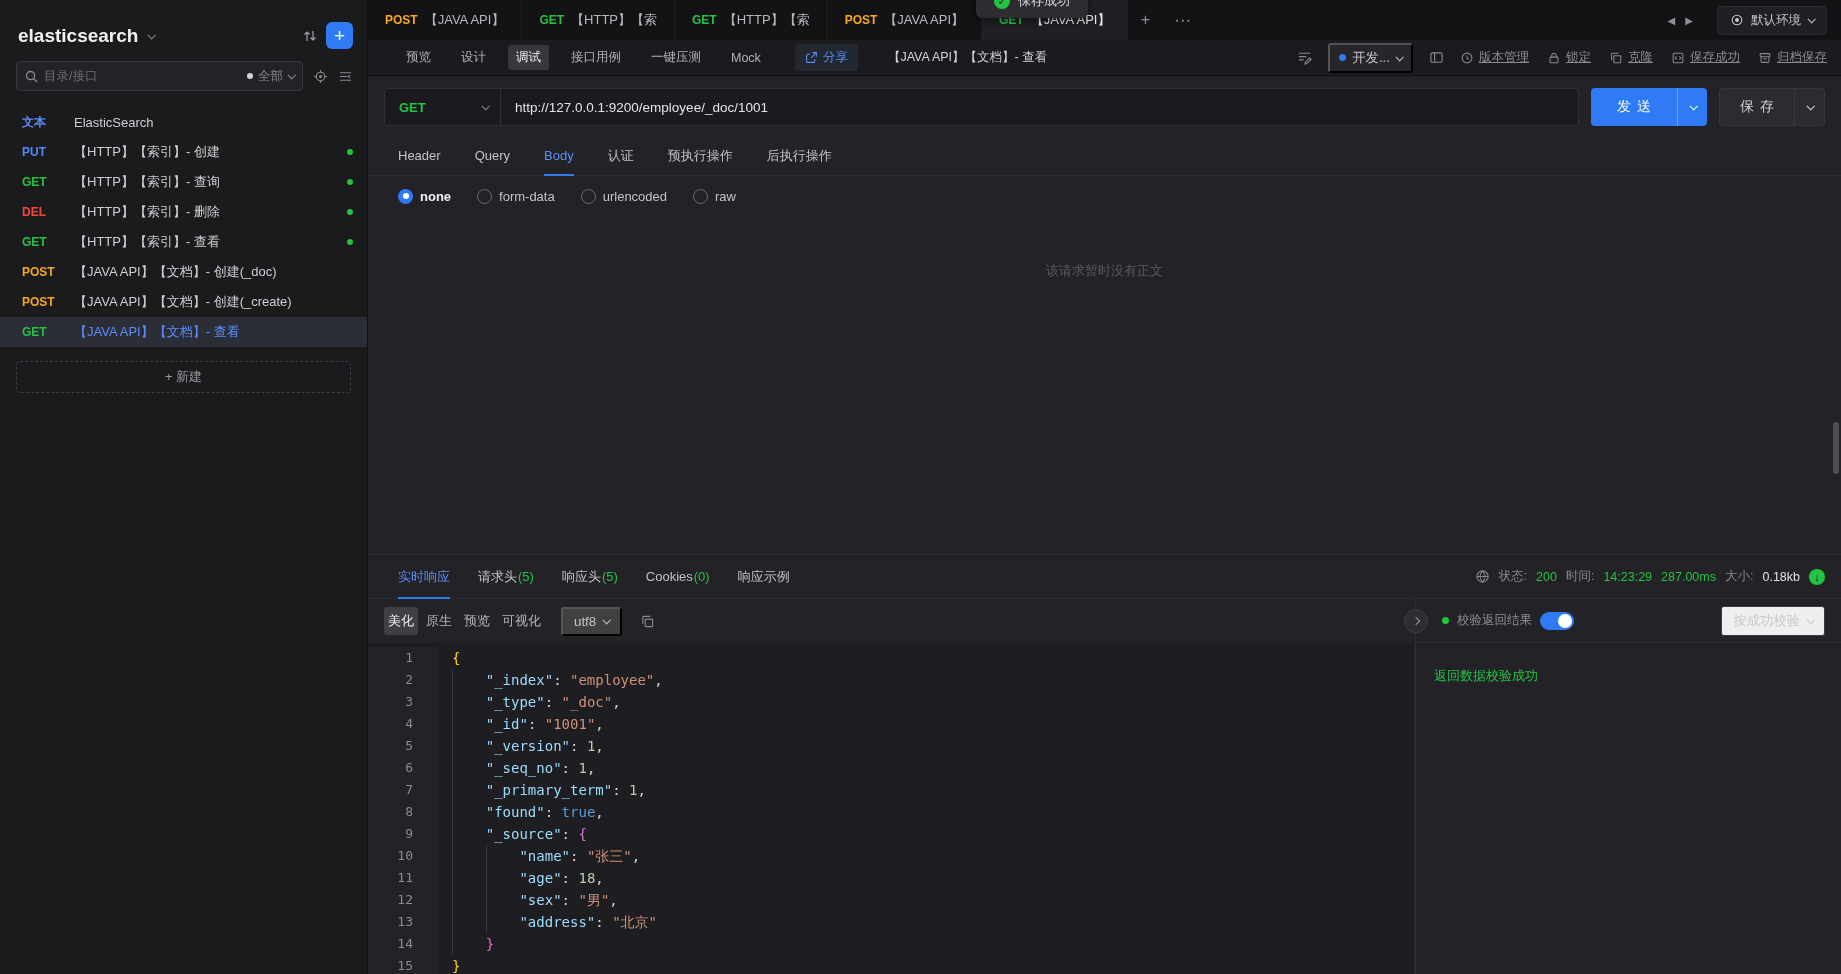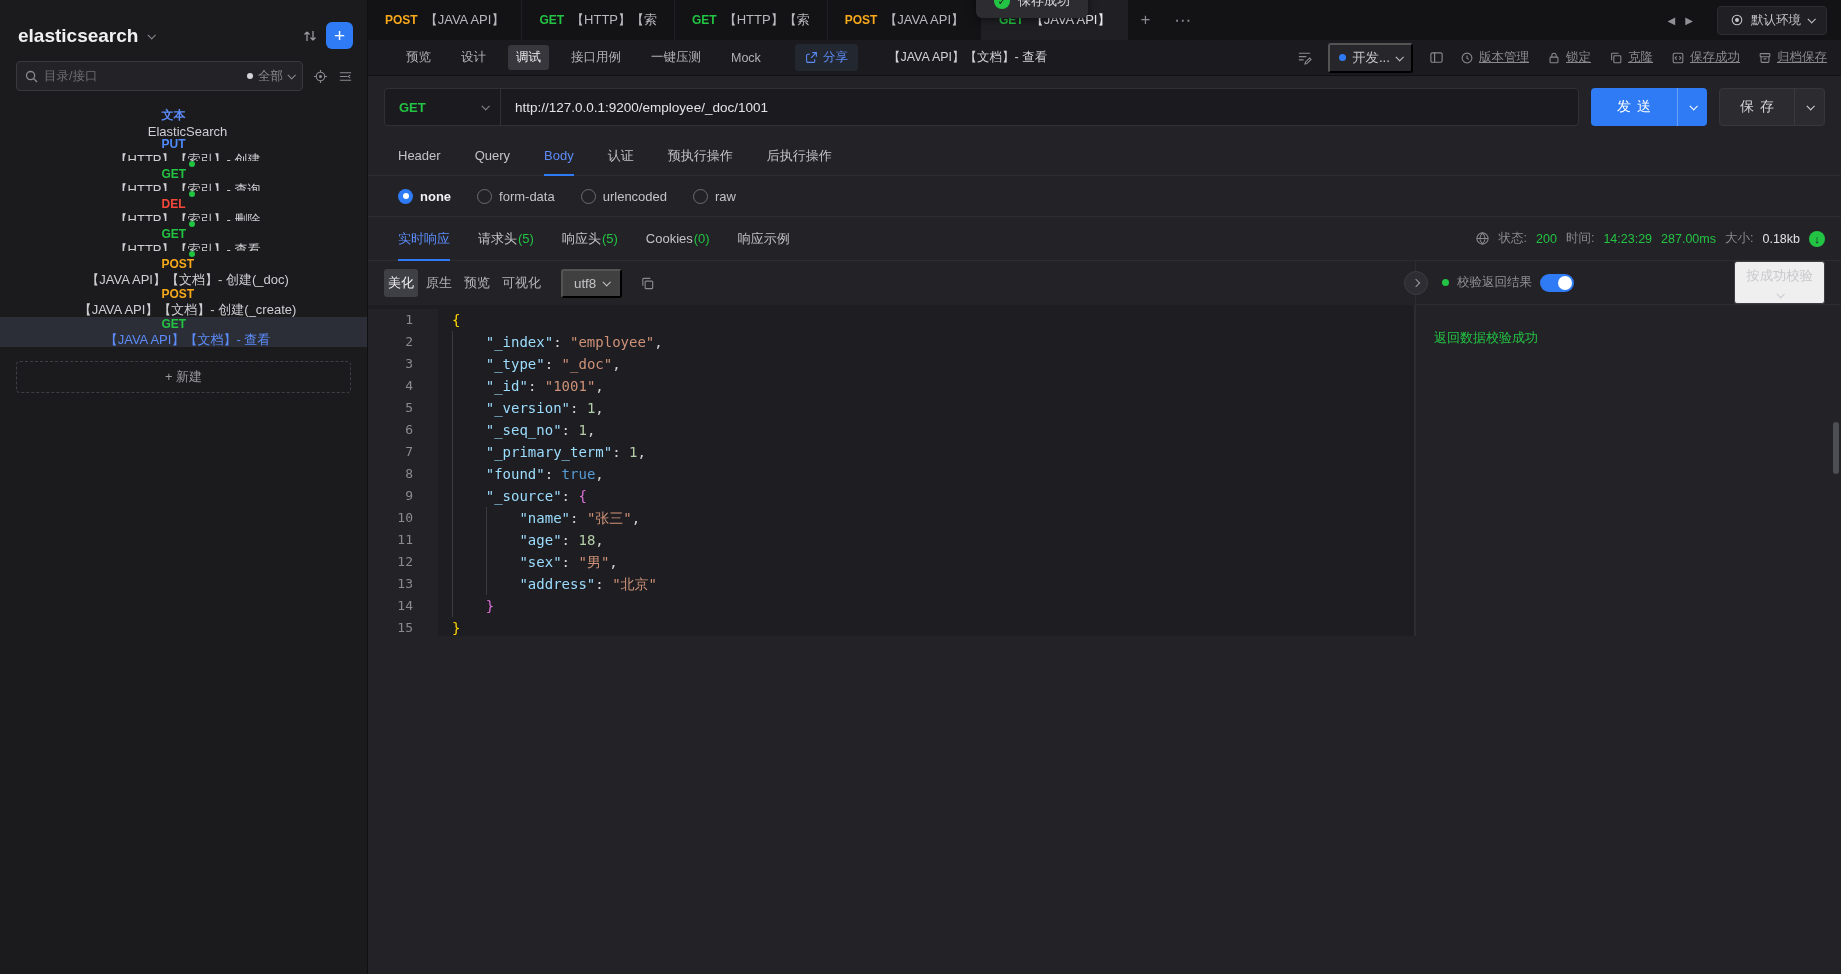--- a/index.html
+++ b/index.html
@@ -24,7 +24,7 @@
   .search-all { display:flex; align-items:center; gap:5px; color:#8a8a8e; font-size:12.5px; }
   .dot-w { width:6px; height:6px; border-radius:50%; background:#d5d5d8; display:inline-block; }
   .sb-list { margin-top:6px; }
-  .sb-item { display:flex; align-items:center; height:30px; padding:0 14px 0 22px; cursor:pointer;flex-direction:column; }
+  .sb-item { display:flex; align-items:center; height:30px; padding:0 14px 0 22px; cursor:pointer; }
   .sb-item.selected { background:#2b2e37; }
   .sb-method { width:52px; flex:none; font-weight:bold; font-size:12px; }
   .sb-label { flex:1; color:#cfcfd3; font-size:13px; white-space:nowrap; overflow:hidden; }

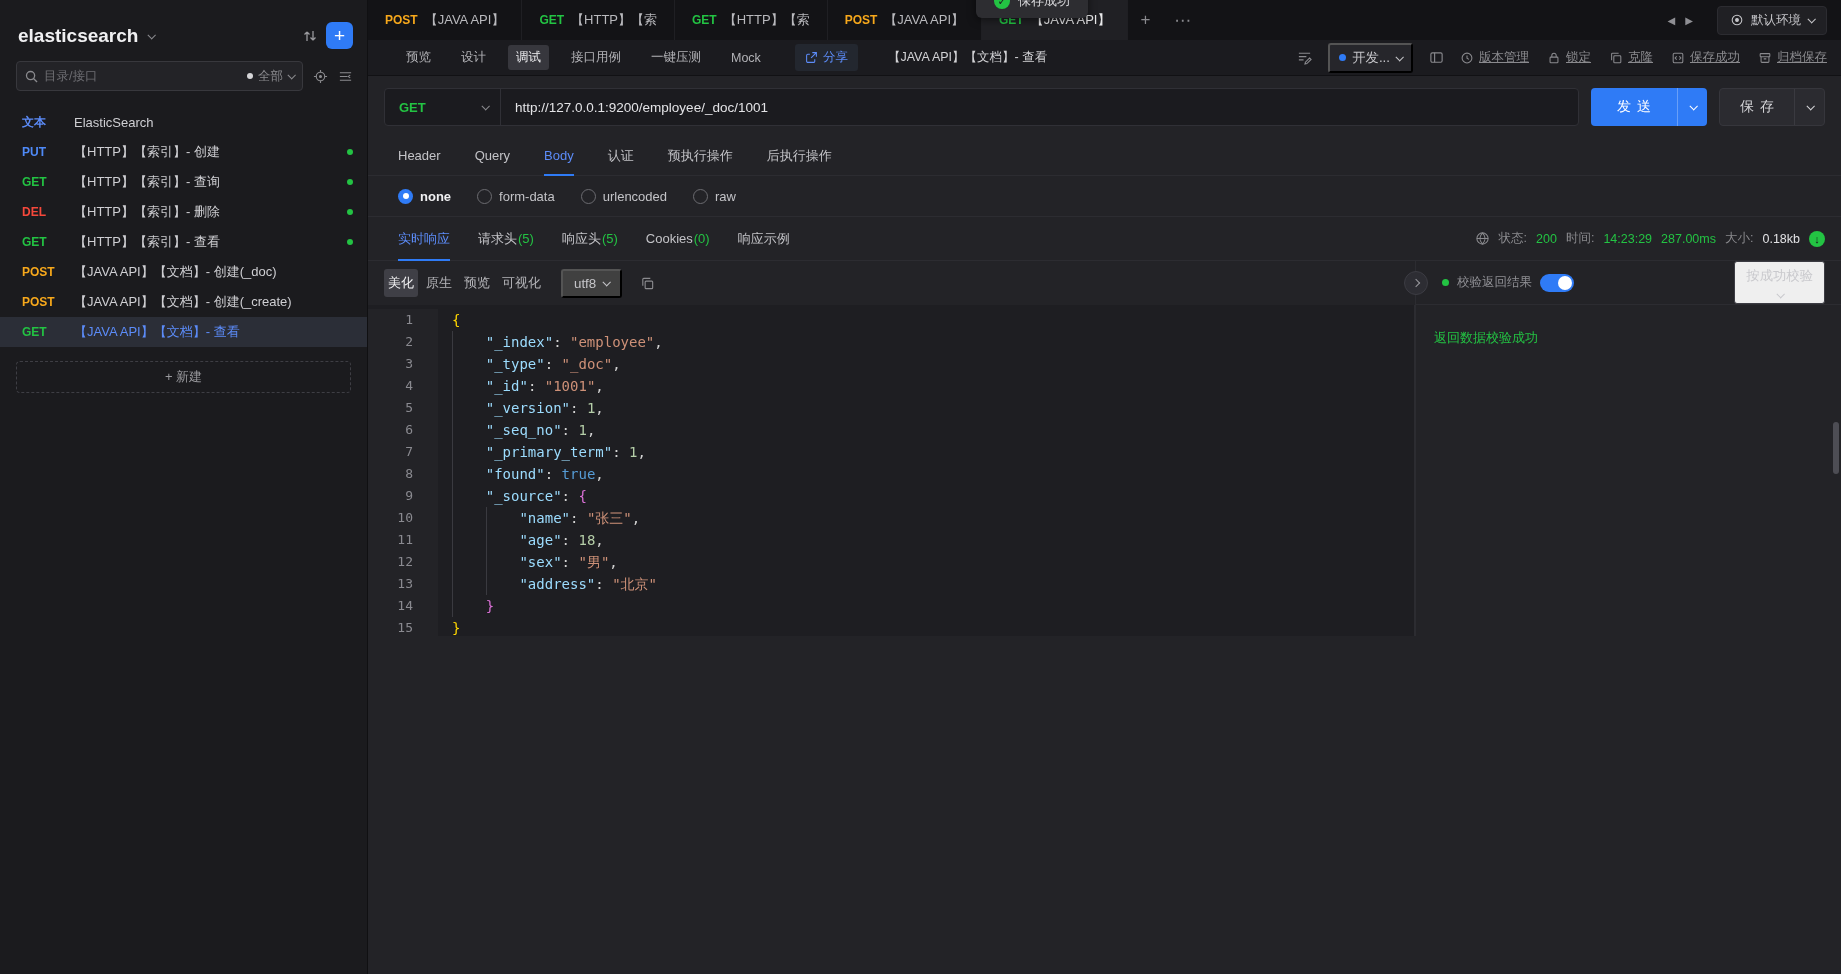--- a/index.html
+++ b/index.html
@@ -430,6 +430,7 @@
           </div>
         </div>
 
+      <div class="body-empty">该请求暂时没有正文</div>
 
       <div class="resp">
         <div class="resp-header">

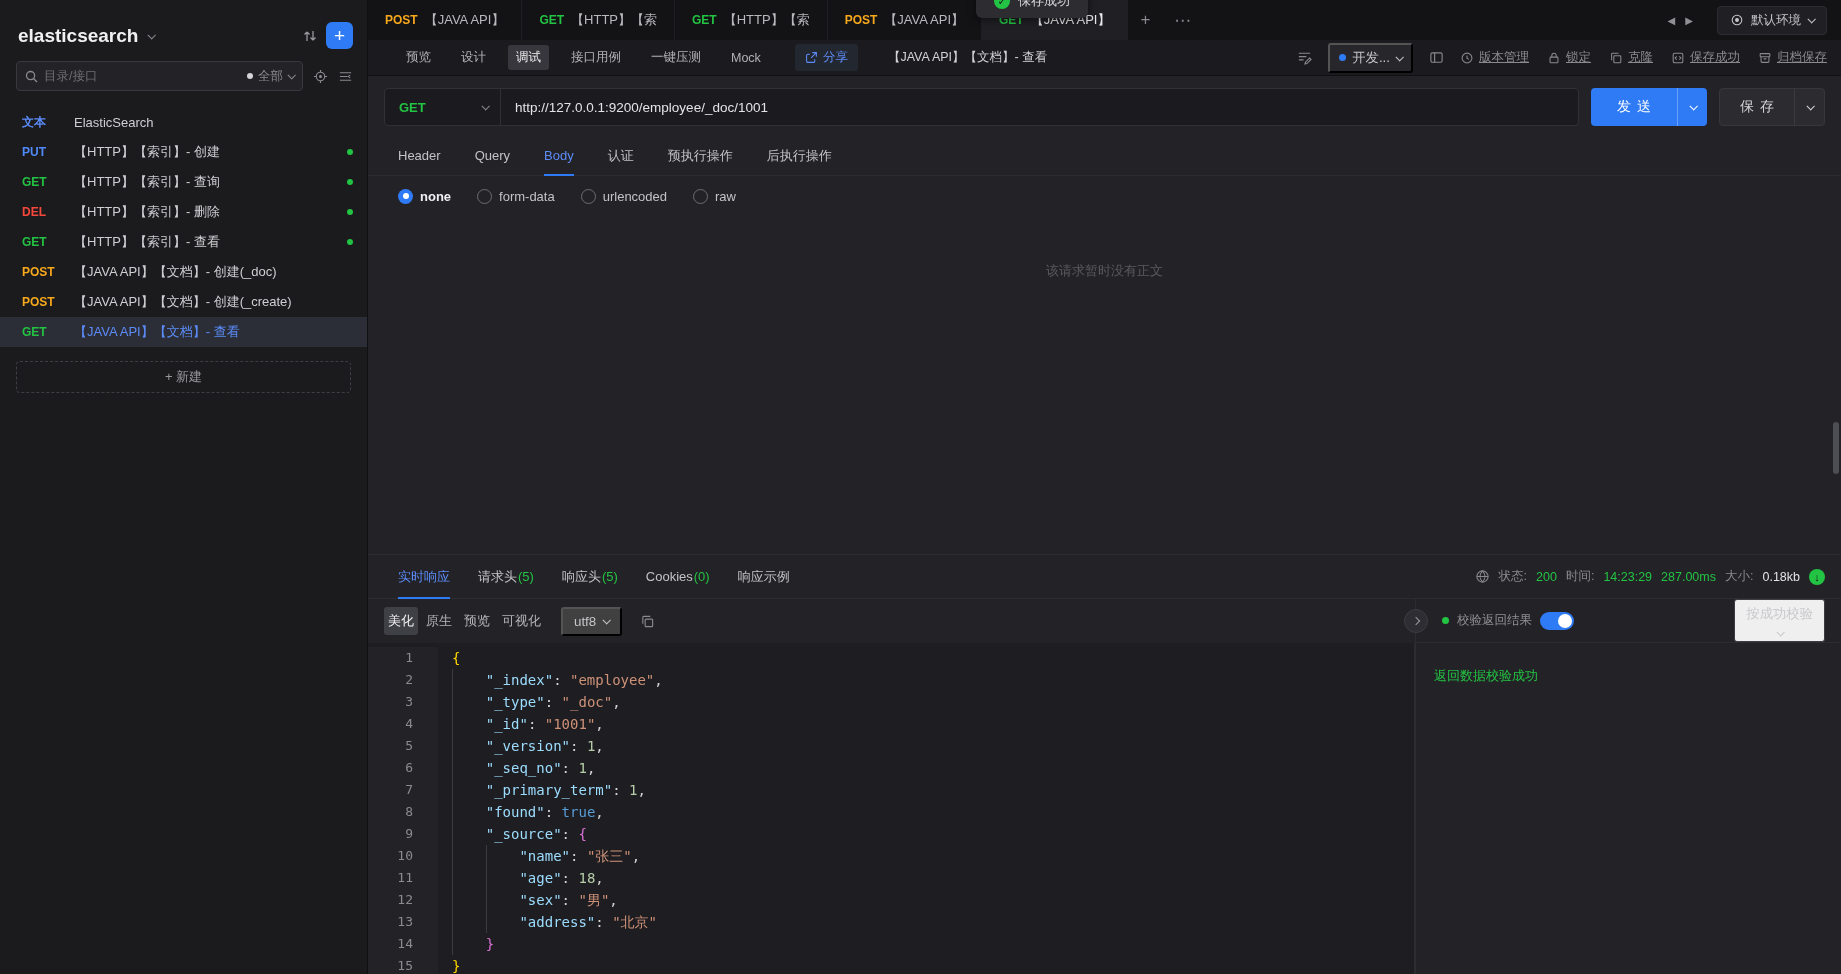--- a/index.html
+++ b/index.html
@@ -147,7 +147,7 @@
   .toggle::after { content:''; position:absolute; top:2px; right:2px; width:14px; height:14px;
     border-radius:50%; background:#fff; }
   .vr-mode { margin-left:auto; display:flex; align-items:center; gap:7px; border:1px solid #3c3c43;
-    border-radius:3px; padding:5px 11px; color:#c9c9cd; cursor:pointer;flex-direction:column; }
+    border-radius:3px; padding:5px 11px; color:#c9c9cd; cursor:pointer; }
   .vr-body { padding:24px 18px; color:#23c343; font-size:13px; }
 
   .chev { width:6px; height:6px; border-right:1.4px solid currentColor; border-bottom:1.4px solid currentColor;

